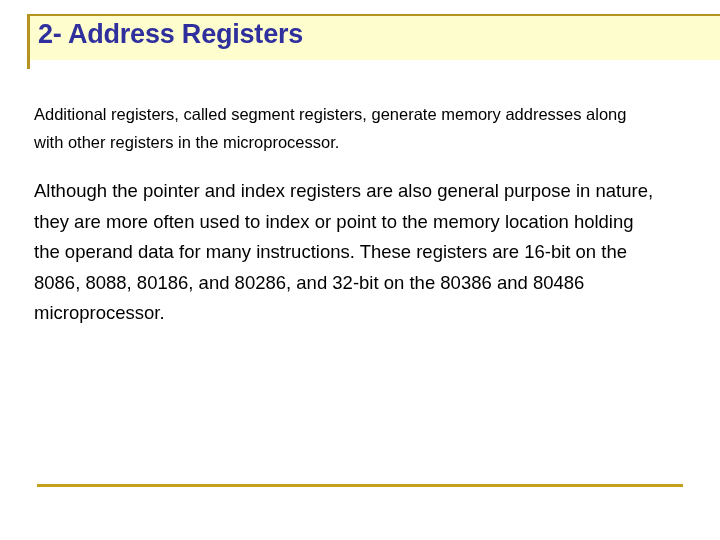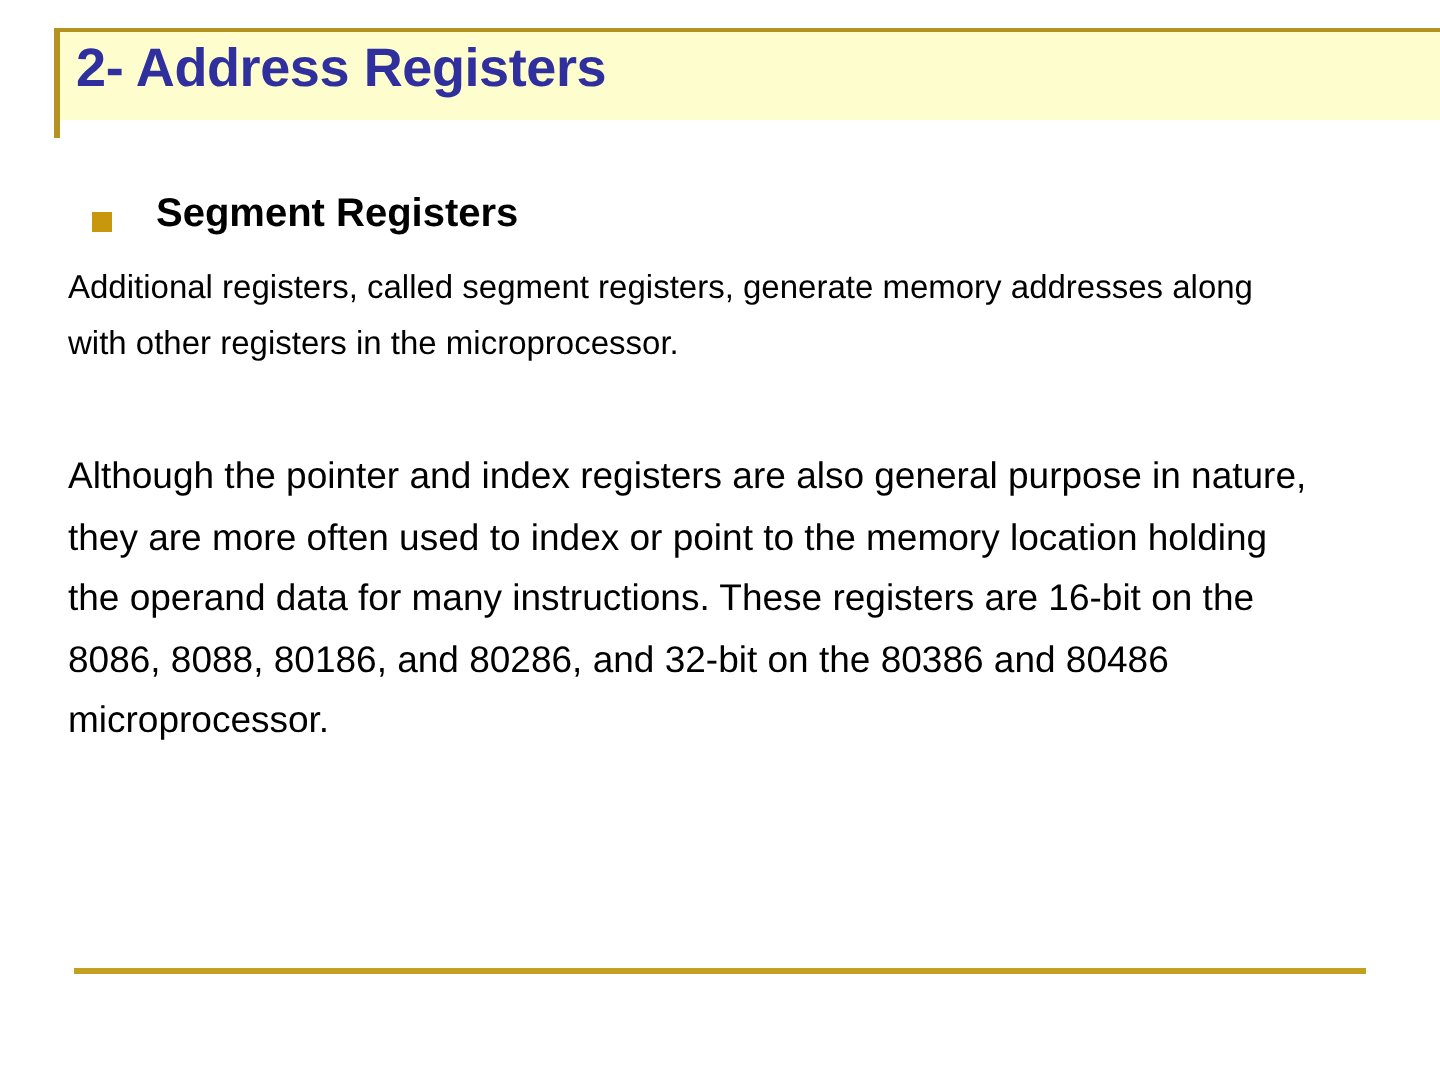--- a/index.html
+++ b/index.html
@@ -130,10 +130,6 @@
   <div class="content">
 
     <div class="block">
-      <div class="heading-row">
-        <span class="bullet-square"></span>
-        <span class="heading-text">Segment Registers</span>
-      </div>
       <div class="para para-1">Additional registers, called segment registers, generate memory addresses along with other registers in the microprocessor.</div>
     </div>
 

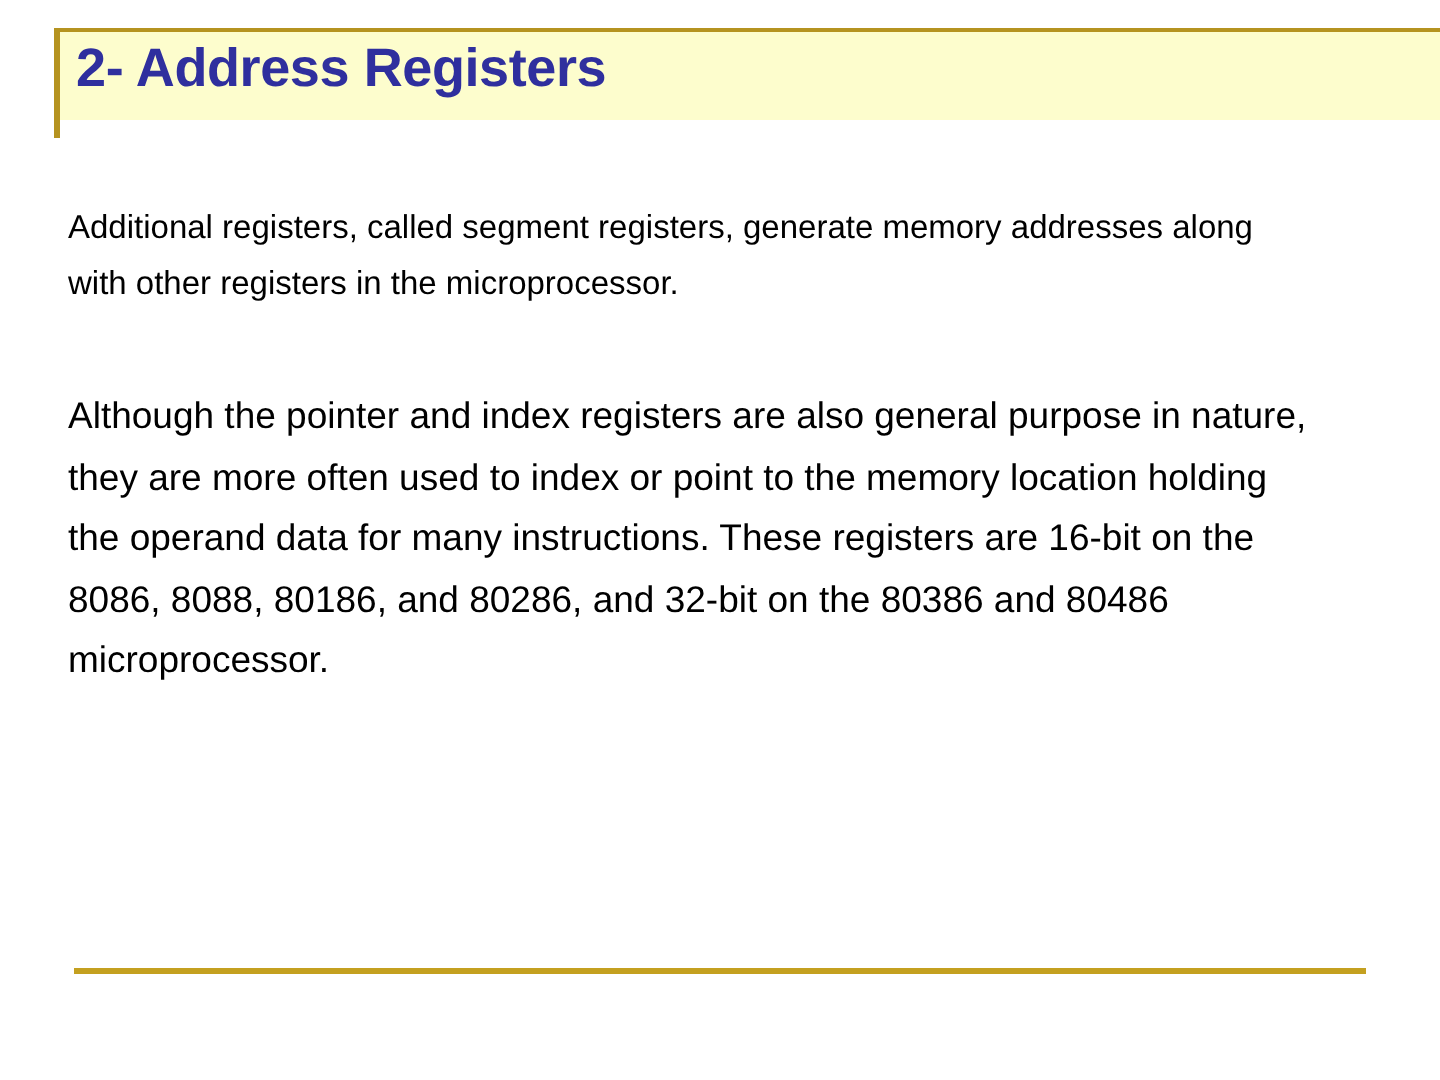--- a/index.html
+++ b/index.html
@@ -102,7 +102,7 @@
   .para-2 {
     font-size: 18.5px;
     line-height: 30.5px;
-    margin-top: 24px;
+    margin-top: 7px;
     max-width: 625px;
   }
 

